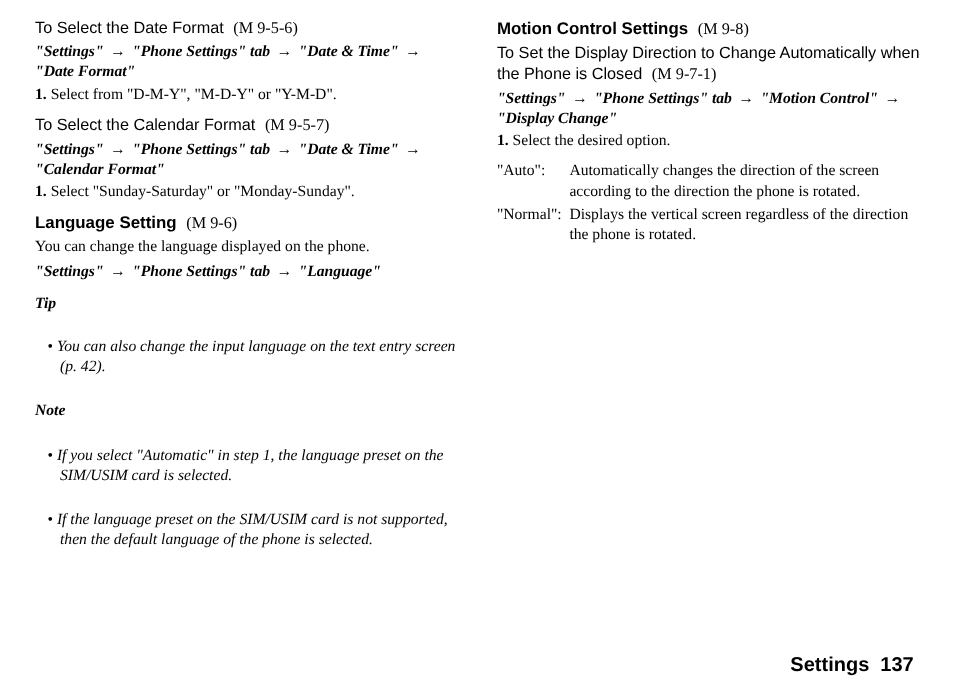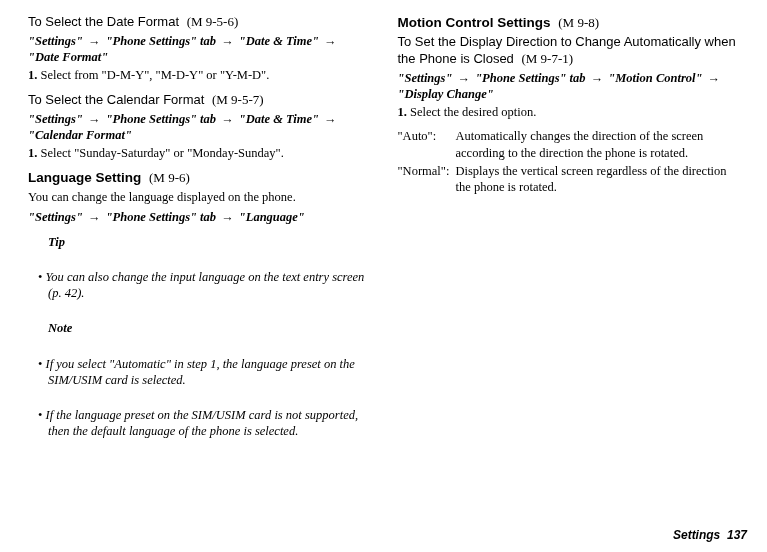--- a/index.html
+++ b/index.html
@@ -63,7 +63,6 @@
     font-weight: bold;
     margin-top: 8px;
     margin-bottom: 0;
-    margin-left: 20px;
   }
   ul.bullets {
     list-style: none;

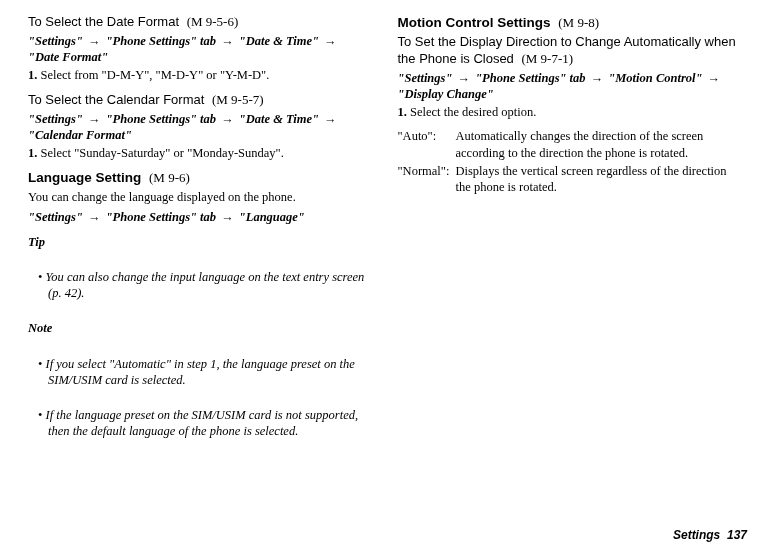--- a/index.html
+++ b/index.html
@@ -96,11 +96,10 @@
   .footer {
     position: absolute;
     bottom: 8px;
-    right: 20px;
+    right: 36px;
     font-family: Arial, Helvetica, sans-serif;
     font-weight: bold;
-    font-size: 12px;
-    font-style: italic;
+    font-size: 16px;
   }
 </style>
 </head>

